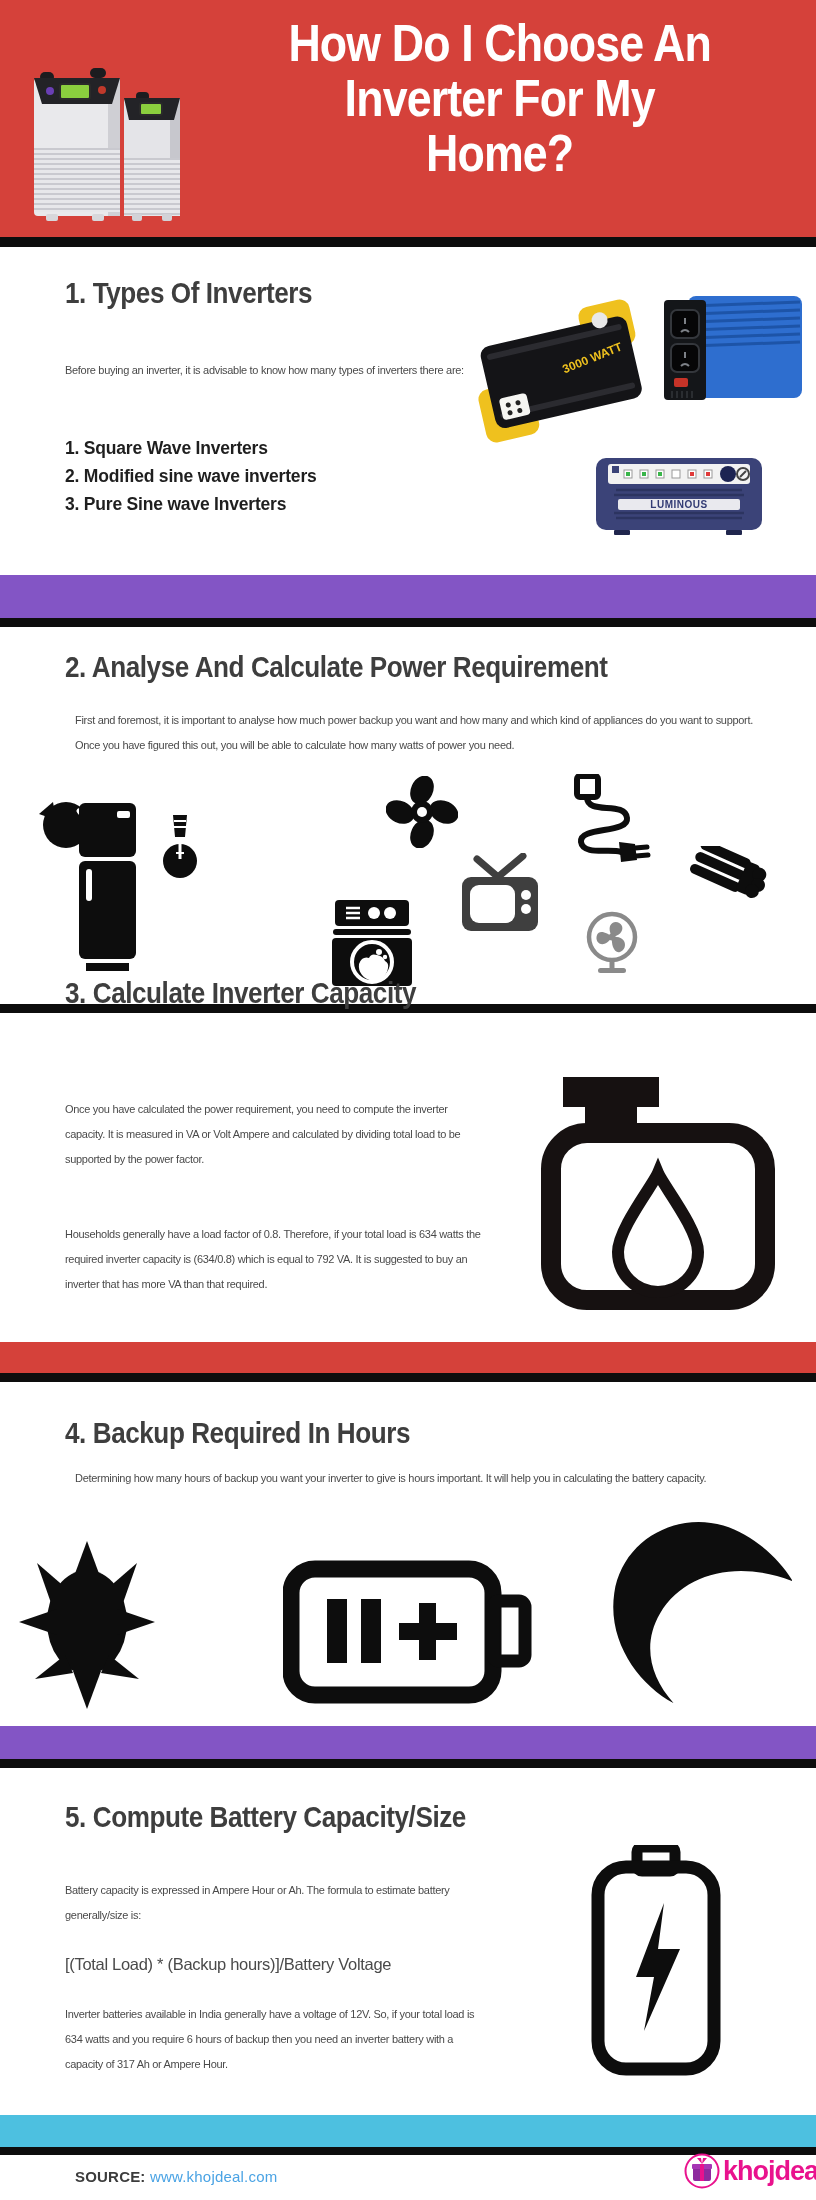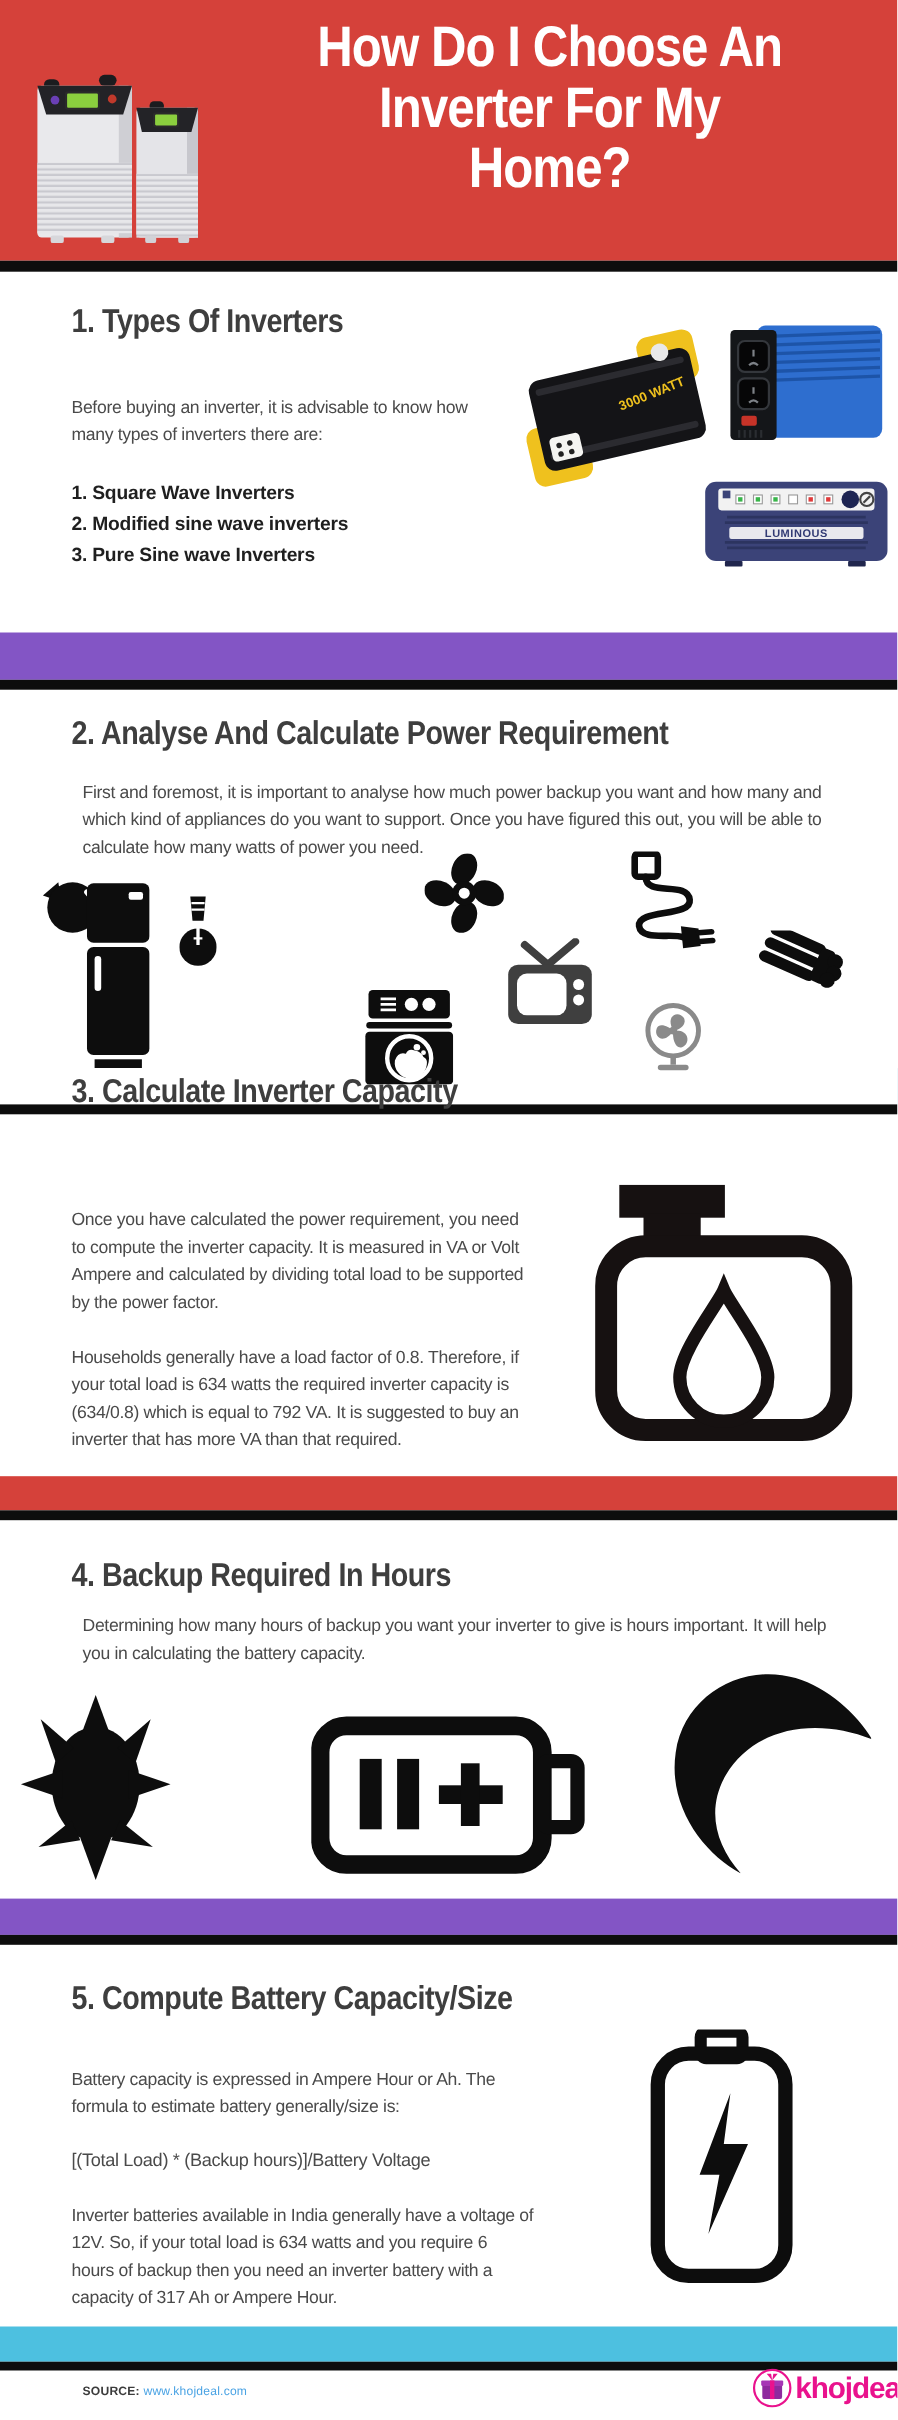--- a/index.html
+++ b/index.html
@@ -18,7 +18,7 @@
   
   .h2{position:absolute;color:#3e3e3e;font-size:30px;font-weight:700;letter-spacing:-.5px;white-space:nowrap;}
   .h2 span{display:inline-block;transform:scaleX(.87);transform-origin:0 50%;}
-  .para{position:absolute;color:#4a4a4a;font-size:16px;line-height:25px;letter-spacing:-.3px;}
+  .para{position:absolute;color:#4a4a4a;font-size:11px;line-height:25px;letter-spacing:-.3px;}
   .list{position:absolute;color:#1f1f1f;font-size:17.5px;font-weight:700;letter-spacing:-.2px;}
   .list div{margin-bottom:7px;}
   .formula{position:absolute;color:#4a4a4a;font-size:16.5px;letter-spacing:-.3px;}

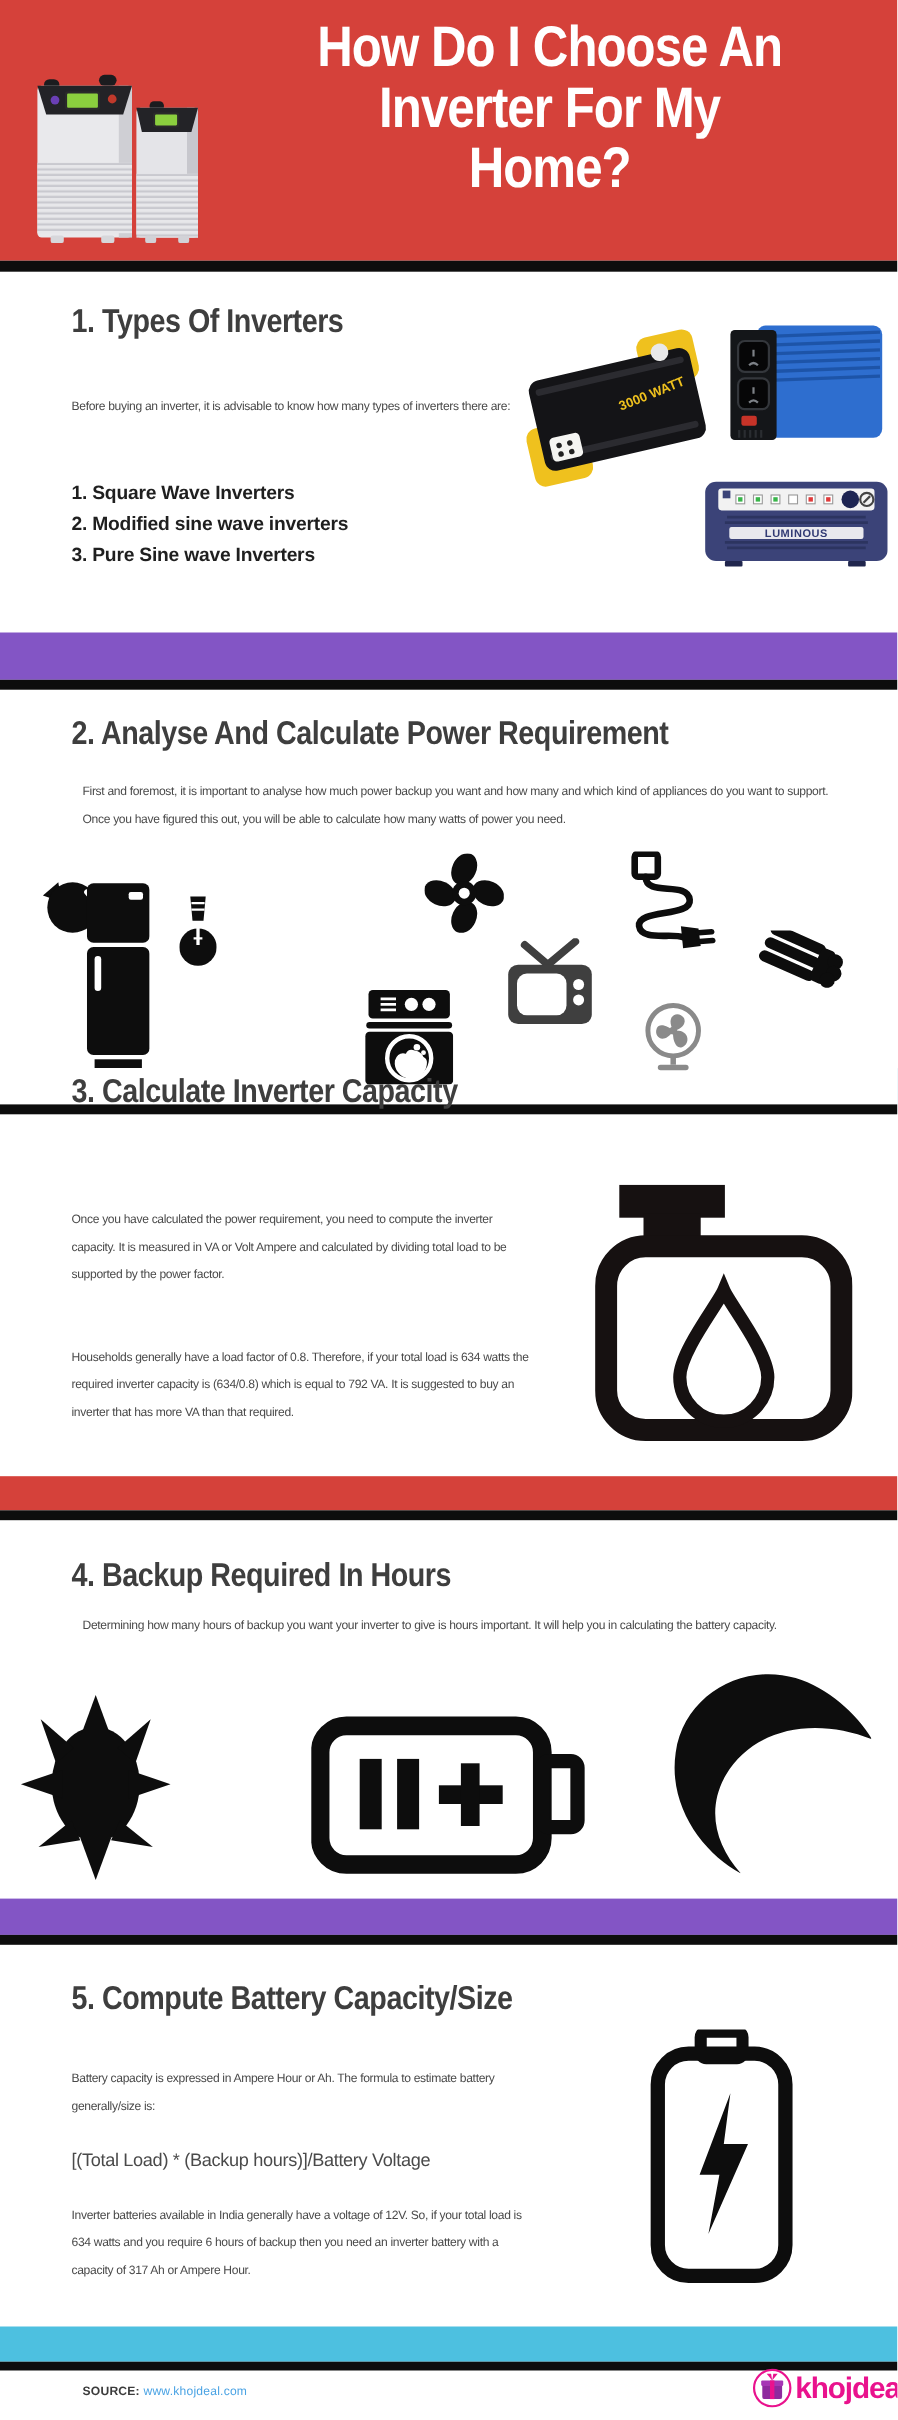--- a/index.html
+++ b/index.html
@@ -125,7 +125,7 @@
       </g>
     </svg>
   </div>
-  <div class="abs" style="left:596px;top:436px;margin-left:45px;">
+  <div class="abs" style="left:596px;top:456px;">
     <svg width="166" height="80" viewBox="0 0 166 80">
       <rect x="0" y="2" width="166" height="72" rx="10" fill="#3b4378"></rect>
       <rect x="12" y="8" width="142" height="20" rx="3" fill="#f2f2f2"></rect>

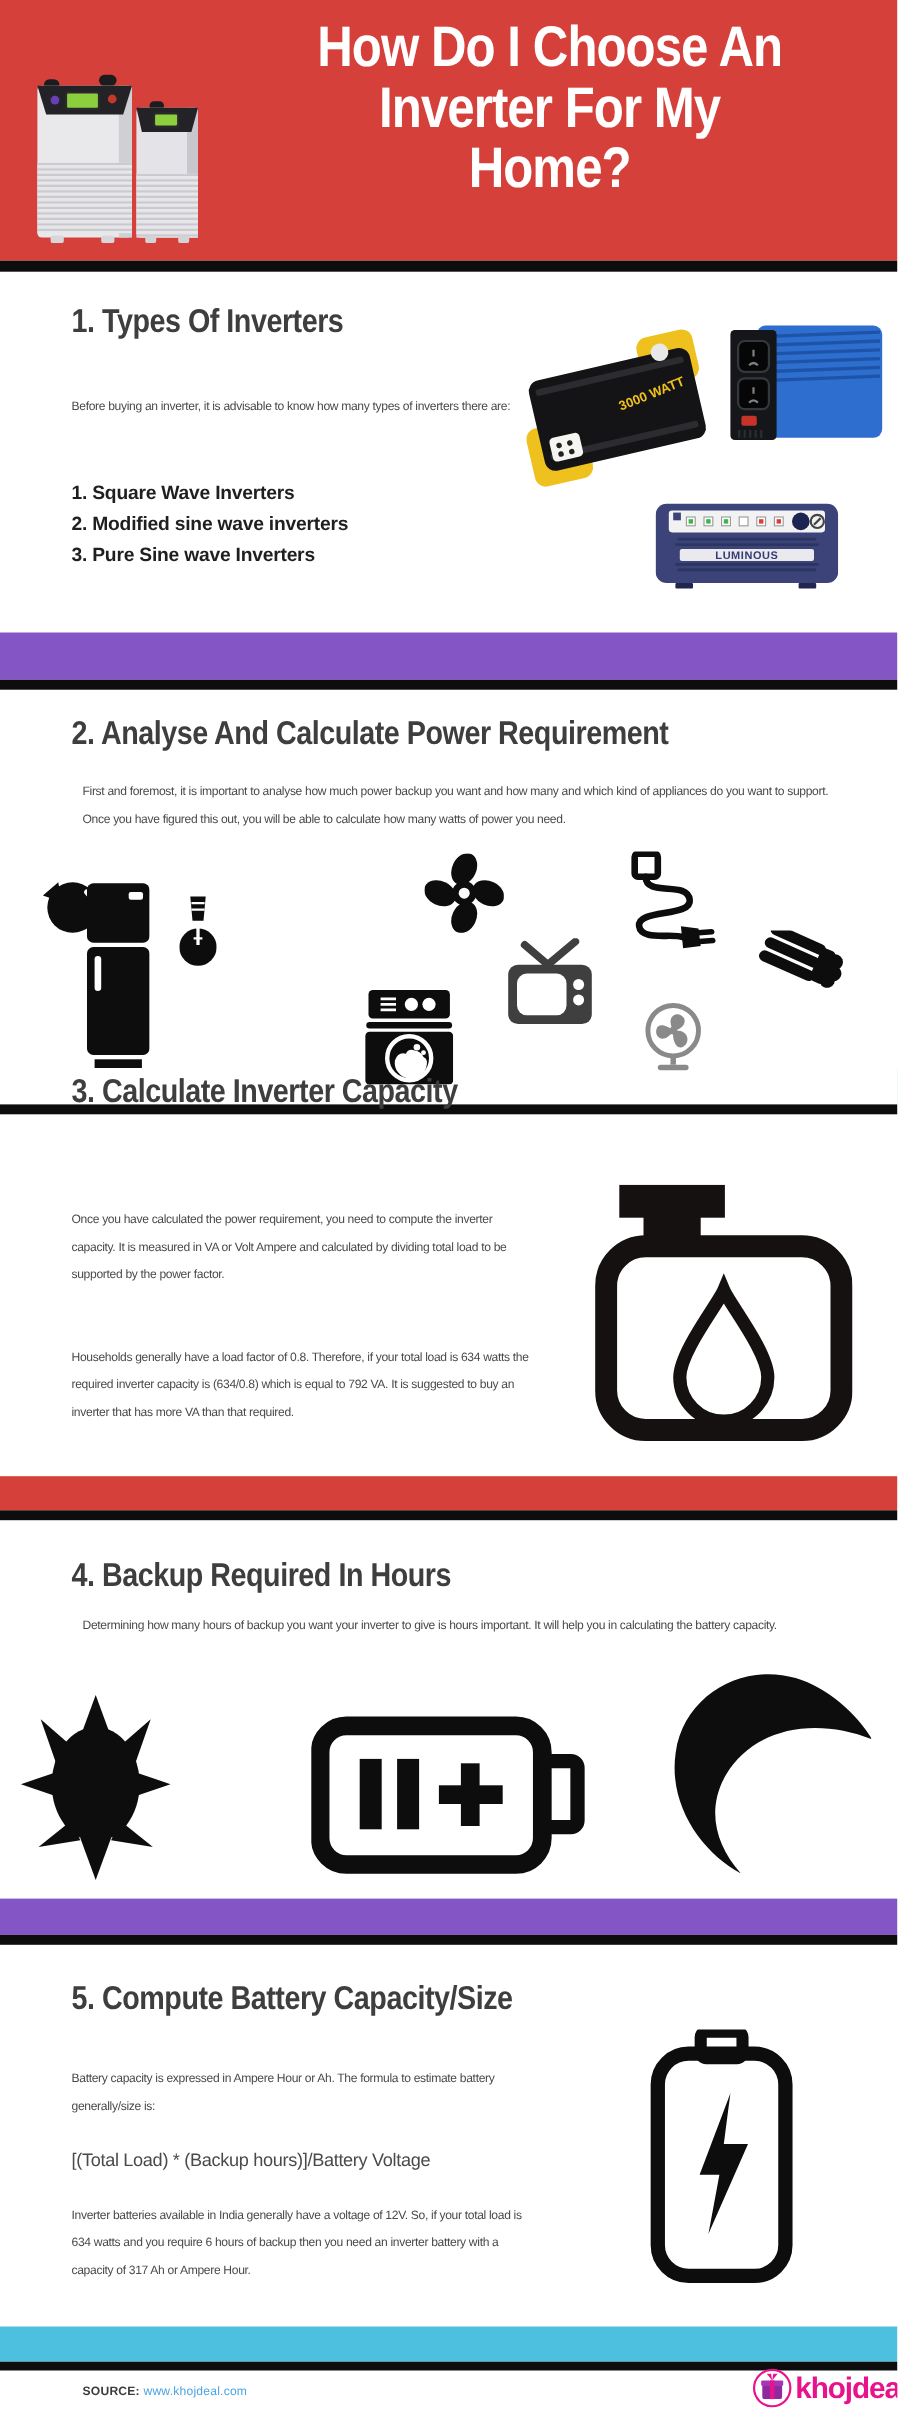--- a/index.html
+++ b/index.html
@@ -27,7 +27,7 @@
   svg{display:block;}
 
   
-  .source{position:absolute;left:75px;top:2168px;font-size:11px;color:#3c3c3c;font-weight:700;letter-spacing:.2px;}
+  .source{position:absolute;left:75px;top:2168px;font-size:15px;color:#3c3c3c;font-weight:700;letter-spacing:.2px;}
   .source a{color:#4aa3e4;text-decoration:none;font-weight:400;}
   .logo{position:absolute;left:684px;top:2153px;display:flex;align-items:center;}
   .logo-text{color:#e9128d;font-size:27px;font-weight:700;letter-spacing:-1px;margin-left:3px;}

